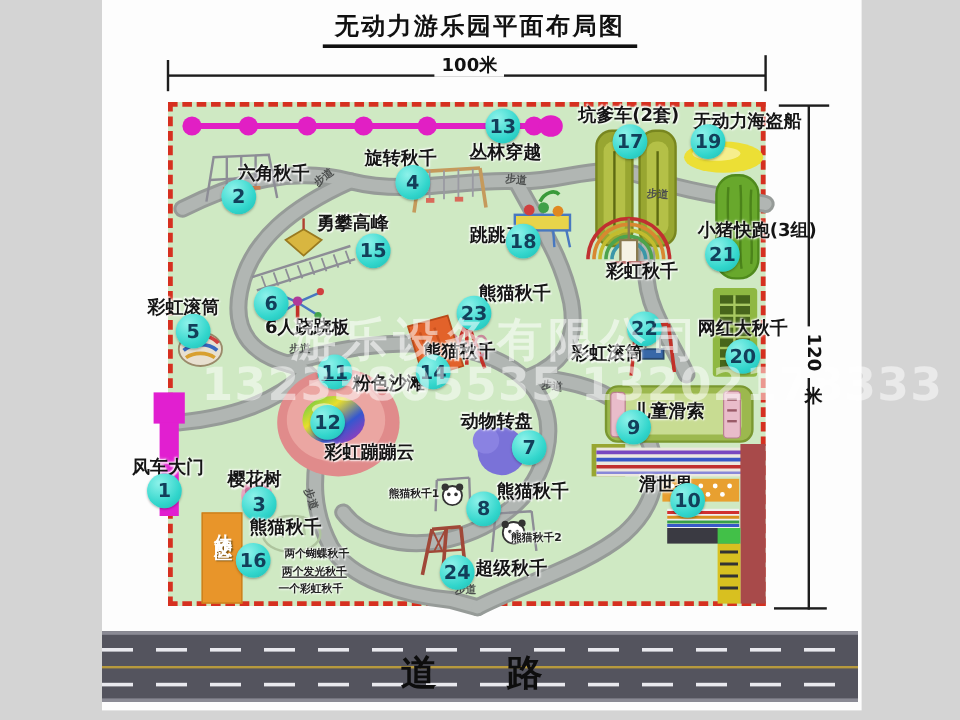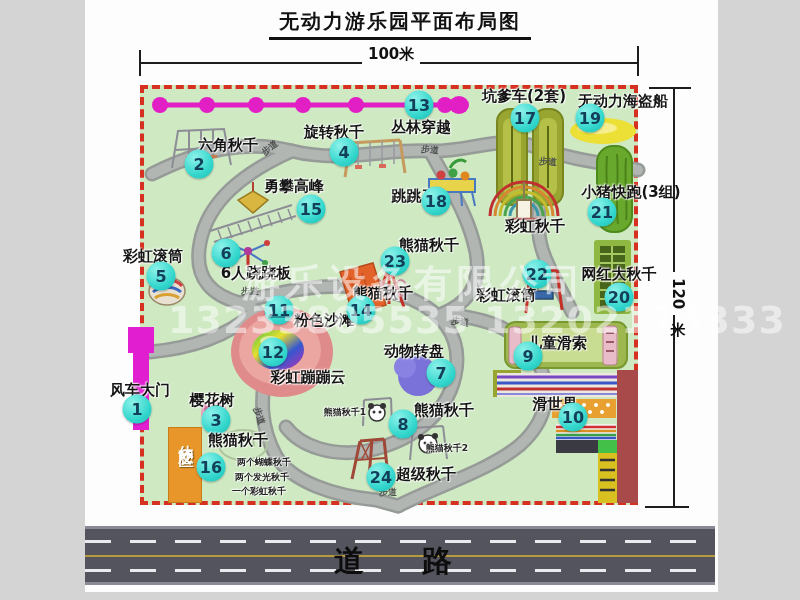--- a/index.html
+++ b/index.html
@@ -434,7 +434,7 @@
     <div class="lbl small" style="left: 345px; top: 412px;">熊猫秋千1</div>
     <div class="lbl small" style="left: 447px; top: 448px;">熊猫秋千2</div>
     <div class="lbl small" style="left: 264px; top: 462px;">两个蝴蝶秋千</div>
-    <div class="lbl small" style="left: 262px; top: 477px;">两个发光秋千</div>
+    <div class="lbl small" style="left: 262px; top: 477px; text-decoration: underline;">两个发光秋千</div>
     <div class="lbl small" style="left: 259px; top: 491px;">一个彩虹秋千</div>
     <div class="trail" style="left: 270px; top: 148px; transform: translate(-50%, -50%) rotate(-38deg);">步道</div>
     <div class="trail" style="left: 430px; top: 150px; transform: translate(-50%, -50%) rotate(6deg);">步道</div>

